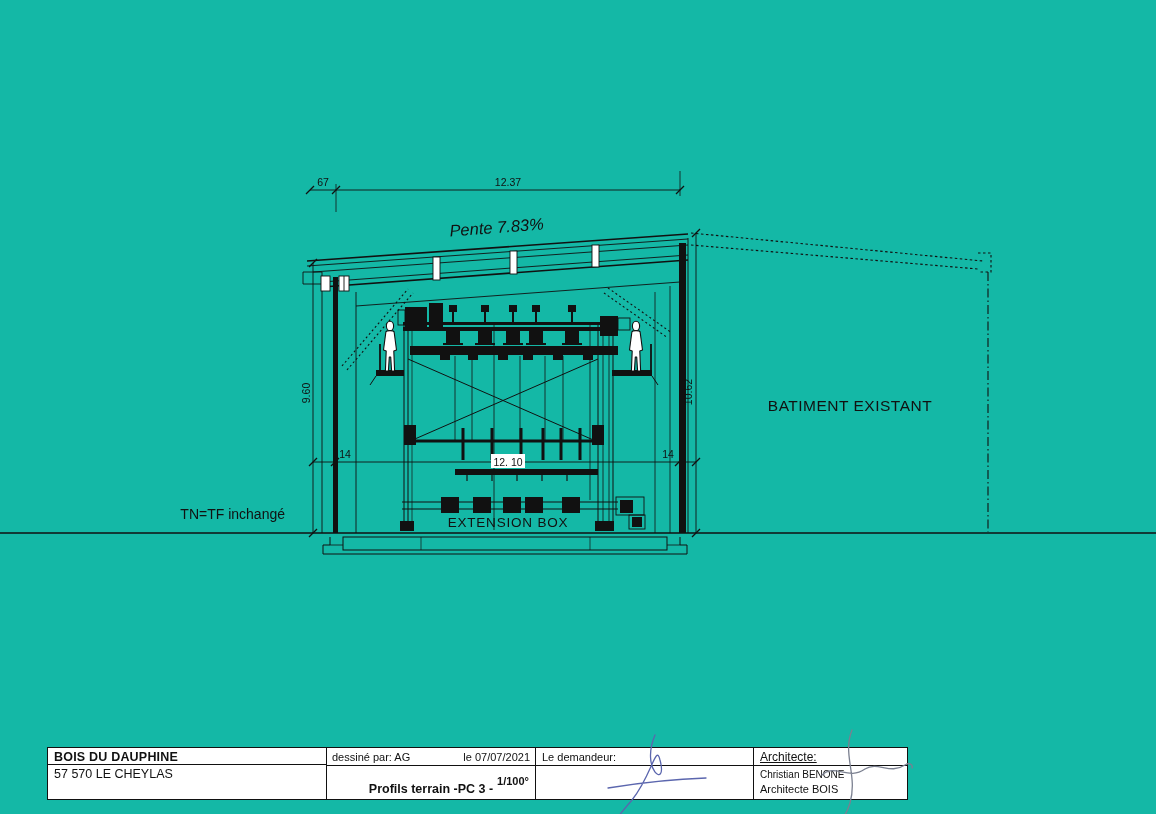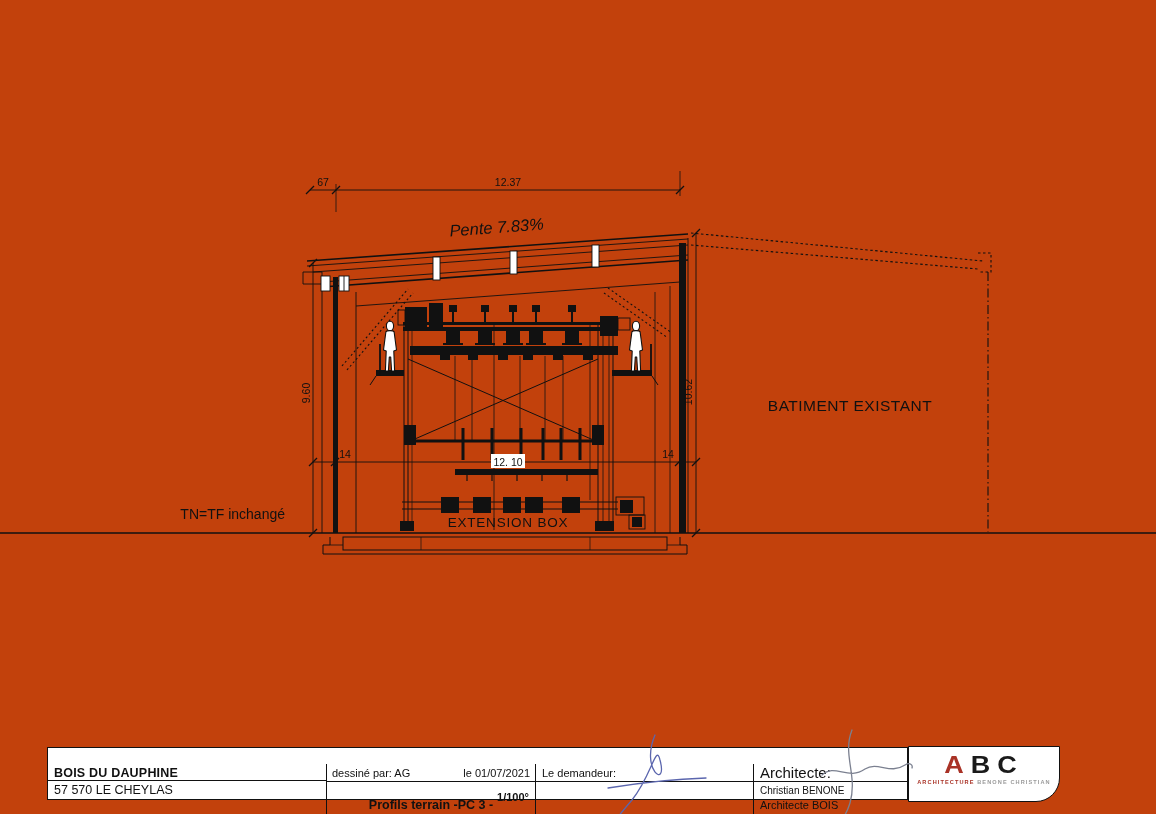--- a/index.html
+++ b/index.html
@@ -3,7 +3,7 @@
 <meta charset="utf-8">
 <style>
   html,body{margin:0;padding:0;background:#fff;}
-  #page{position:relative;width:1156px;height:814px;background:#c2410c;overflow:hidden;
+  #page{position:relative;width:1156px;height:814px;background:#14b8a6;overflow:hidden;
         font-family:"Liberation Sans", sans-serif;color:#111;}
   #plan-svg{position:absolute;left:0;top:0;}
   svg text{fill:#111;font-family:"Liberation Sans", sans-serif;}

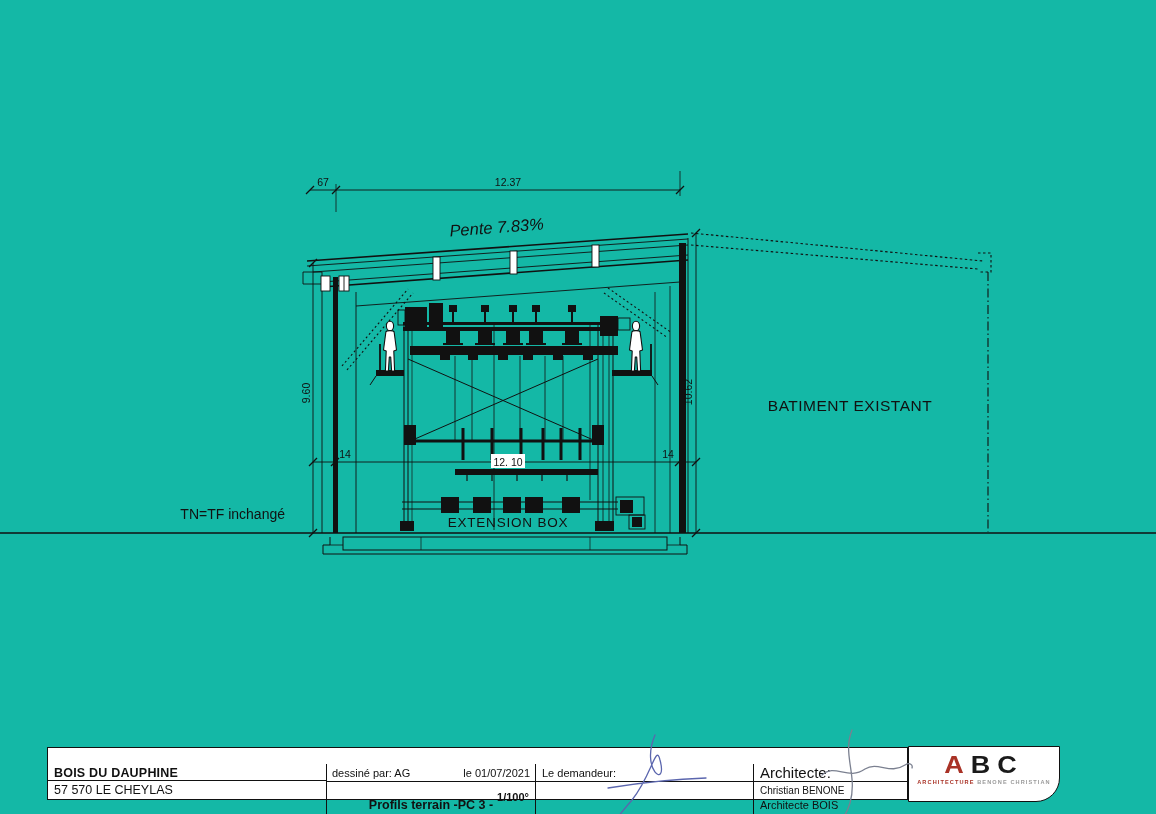--- a/index.html
+++ b/index.html
@@ -11,7 +11,7 @@
   
   .titleblock{position:absolute;left:47px;top:747px;width:861px;height:53px;
               display:flex;border:1.6px solid #111;box-sizing:border-box;background:#fff;}
-  .tb-col{box-sizing:border-box;height:100%;position:relative;margin-top:16px;}
+  .tb-col{box-sizing:border-box;height:100%;position:relative;}
   .tb-col + .tb-col{border-left:1.2px solid #111;}
   .col1{width:278px;display:flex;flex-direction:column;}
   .col2{width:209px;display:flex;flex-direction:column;gap:11px;}

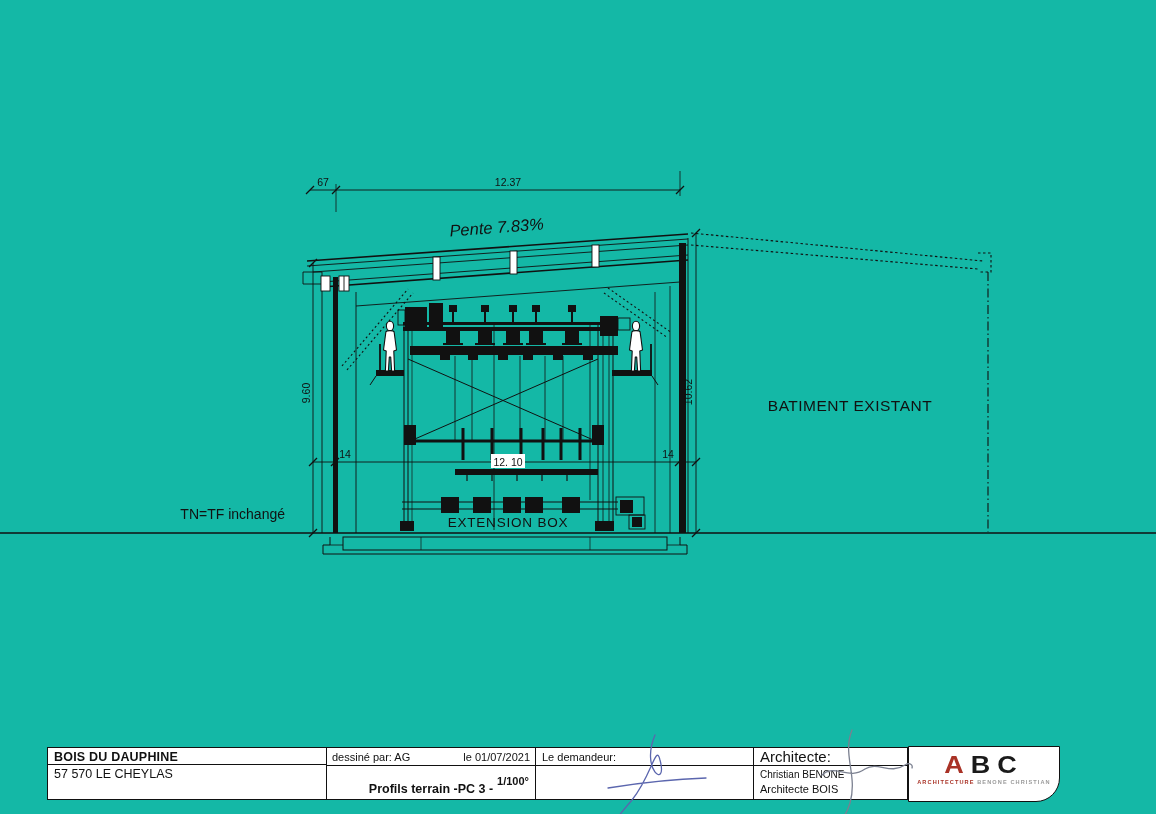--- a/index.html
+++ b/index.html
@@ -281,7 +281,7 @@
     <div class="tb-col col2">
       <div class="col2-top">
         <span>dessiné par: AG</span>
-        <span>le 01/07/2021</span>
+        <span>le 07/07/2021</span>
       </div>
       <div class="col2-main">
         <div class="dwg-title">Profils terrain -PC 3 -</div>

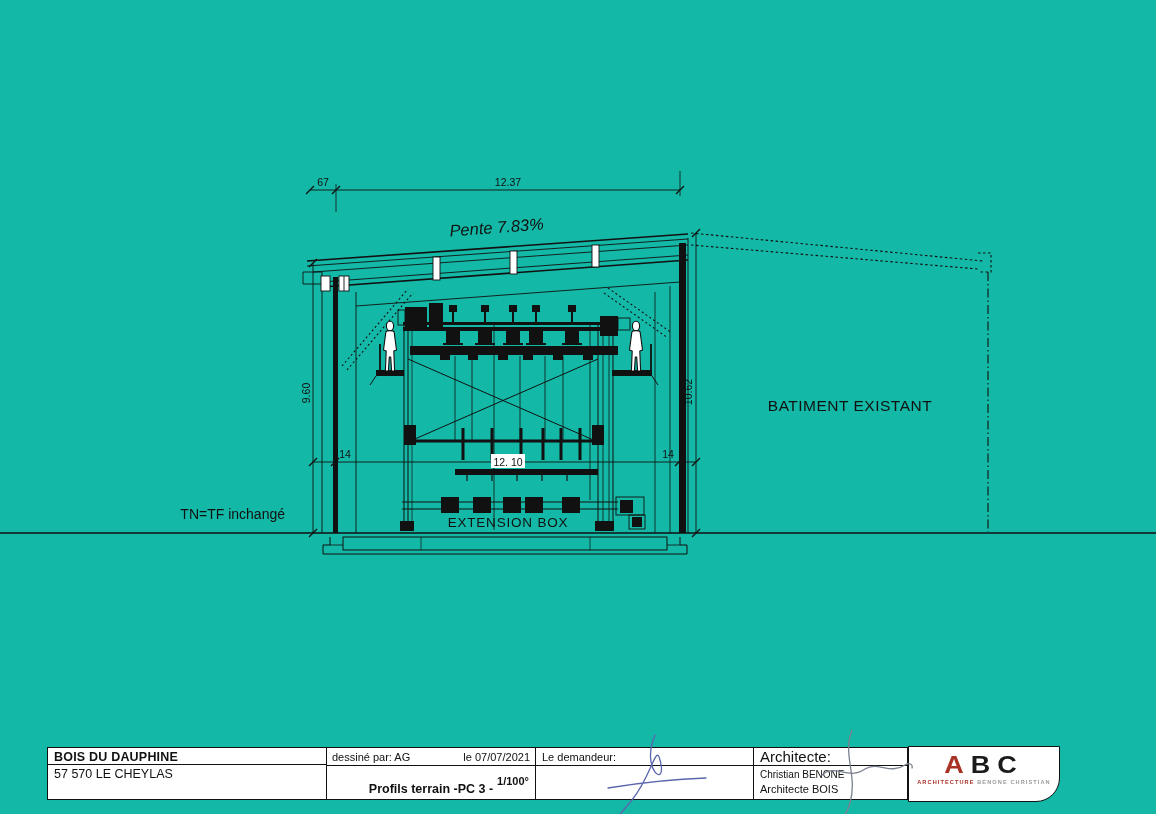--- a/index.html
+++ b/index.html
@@ -29,8 +29,8 @@
   .dwg-scale{position:absolute;bottom:12px;right:6px;font-weight:bold;font-size:11px;}
   .col3-top{height:18px;line-height:16px;border-bottom:1.2px solid #111;font-size:11px;
             padding:1px 6px;box-sizing:border-box;}
-  .col4-top{height:18px;line-height:16px;border-bottom:1.2px solid #111;font-size:15px;
-            padding:1px 6px;box-sizing:border-box;}
+  .col4-top{height:18px;line-height:16px;border-bottom:1.2px solid #111;font-size:12px;
+            padding:1px 6px;box-sizing:border-box;text-decoration:underline;}
   .col4-name{font-size:10px;padding:2px 6px 0 6px;line-height:14px;}
   .col4-title{font-size:11px;padding:0 6px;line-height:14px;}
 

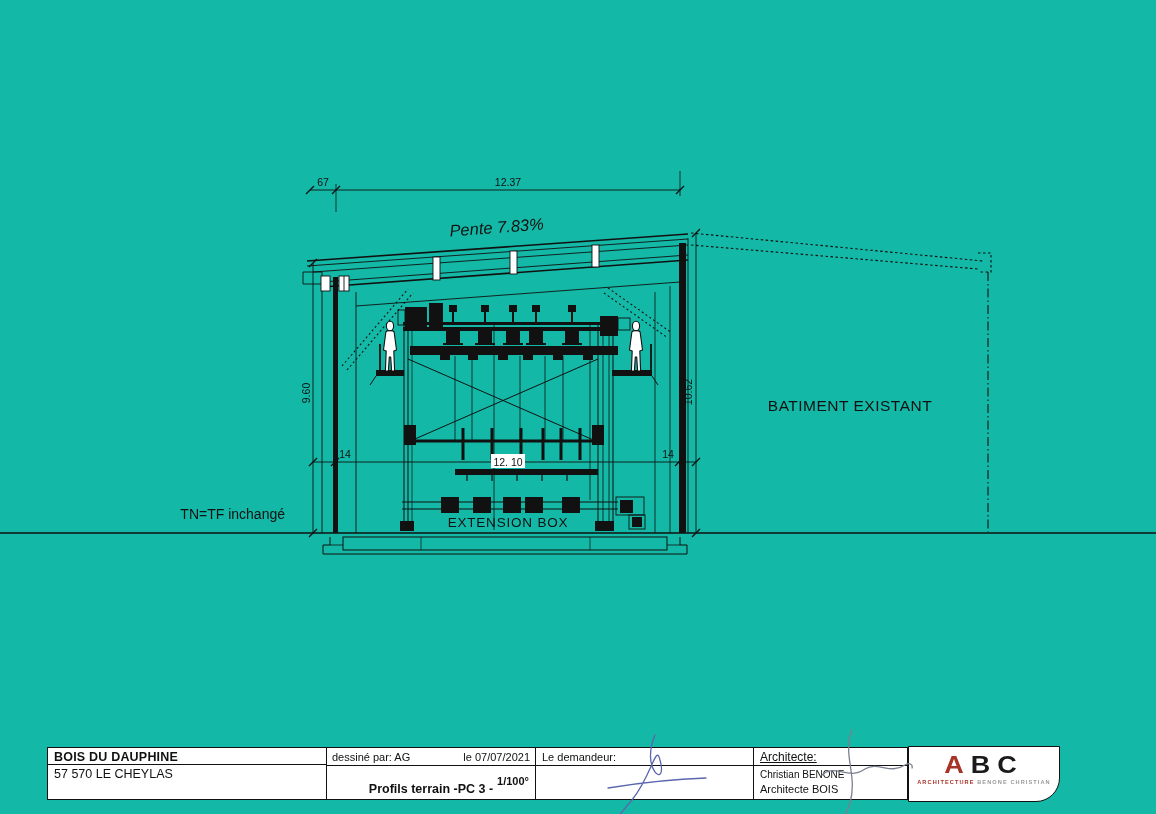--- a/index.html
+++ b/index.html
@@ -298,10 +298,6 @@
     </div>
   </div>
 
-  <div class="logobox">
-    <div class="logo-letters"><span class="logo-a">A</span><span class="logo-bc">BC</span></div>
-    <div class="logo-sub"><span class="l">ARCHITECTURE</span> <span class="r">BENONE CHRISTIAN</span></div>
-  </div>
 
   <svg class="sig-overlay" width="520" height="99" viewBox="0 0 520 99">
     <g fill="none" stroke-linecap="round">

